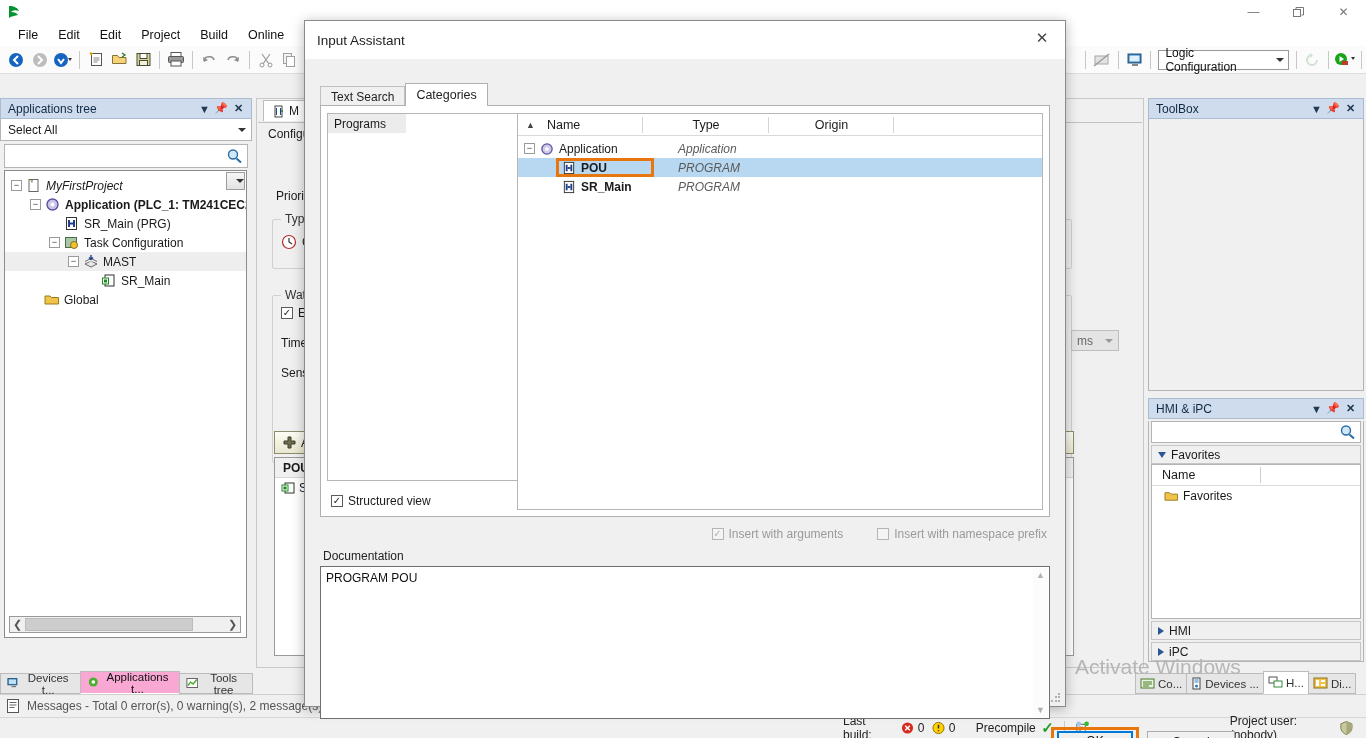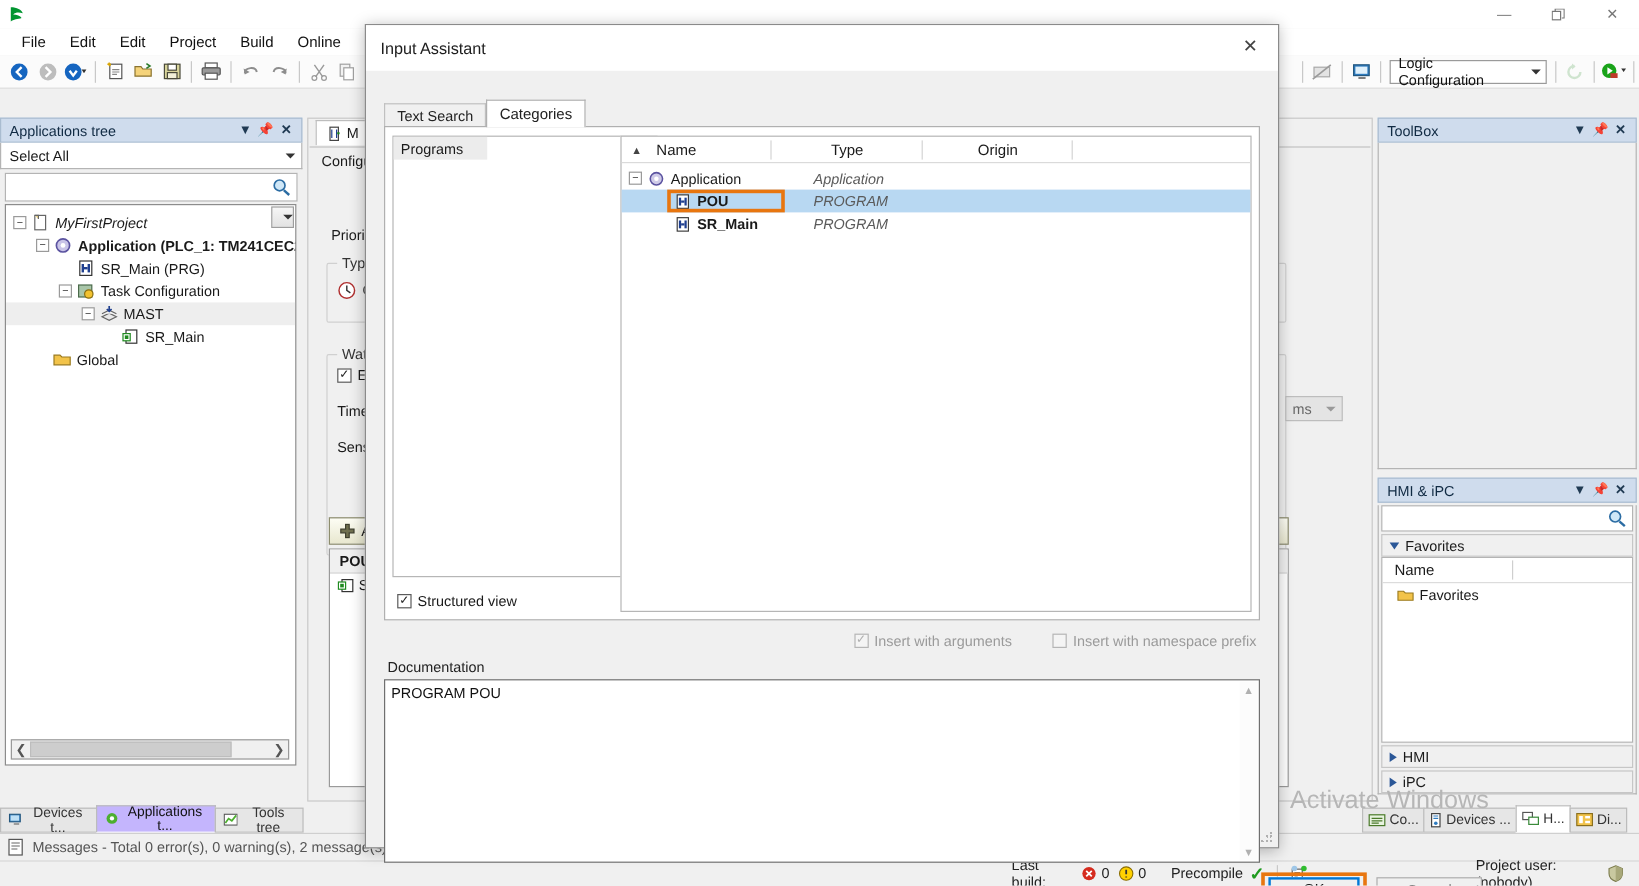--- a/index.html
+++ b/index.html
@@ -107,7 +107,7 @@
     padding: 0 6px; font-size: 11.5px; border: 1px solid #bcbcbc;
     background: #e6e6e6; margin-right: -1px; color: #333;
   }
-  .dtab.active { background: #c4b5fd; border-bottom-color: #fff; height: 23px; color: #111; }
+  .dtab.active { background: #f9a8d4; border-bottom-color: #fff; height: 23px; color: #111; }
 
   
   .center {

